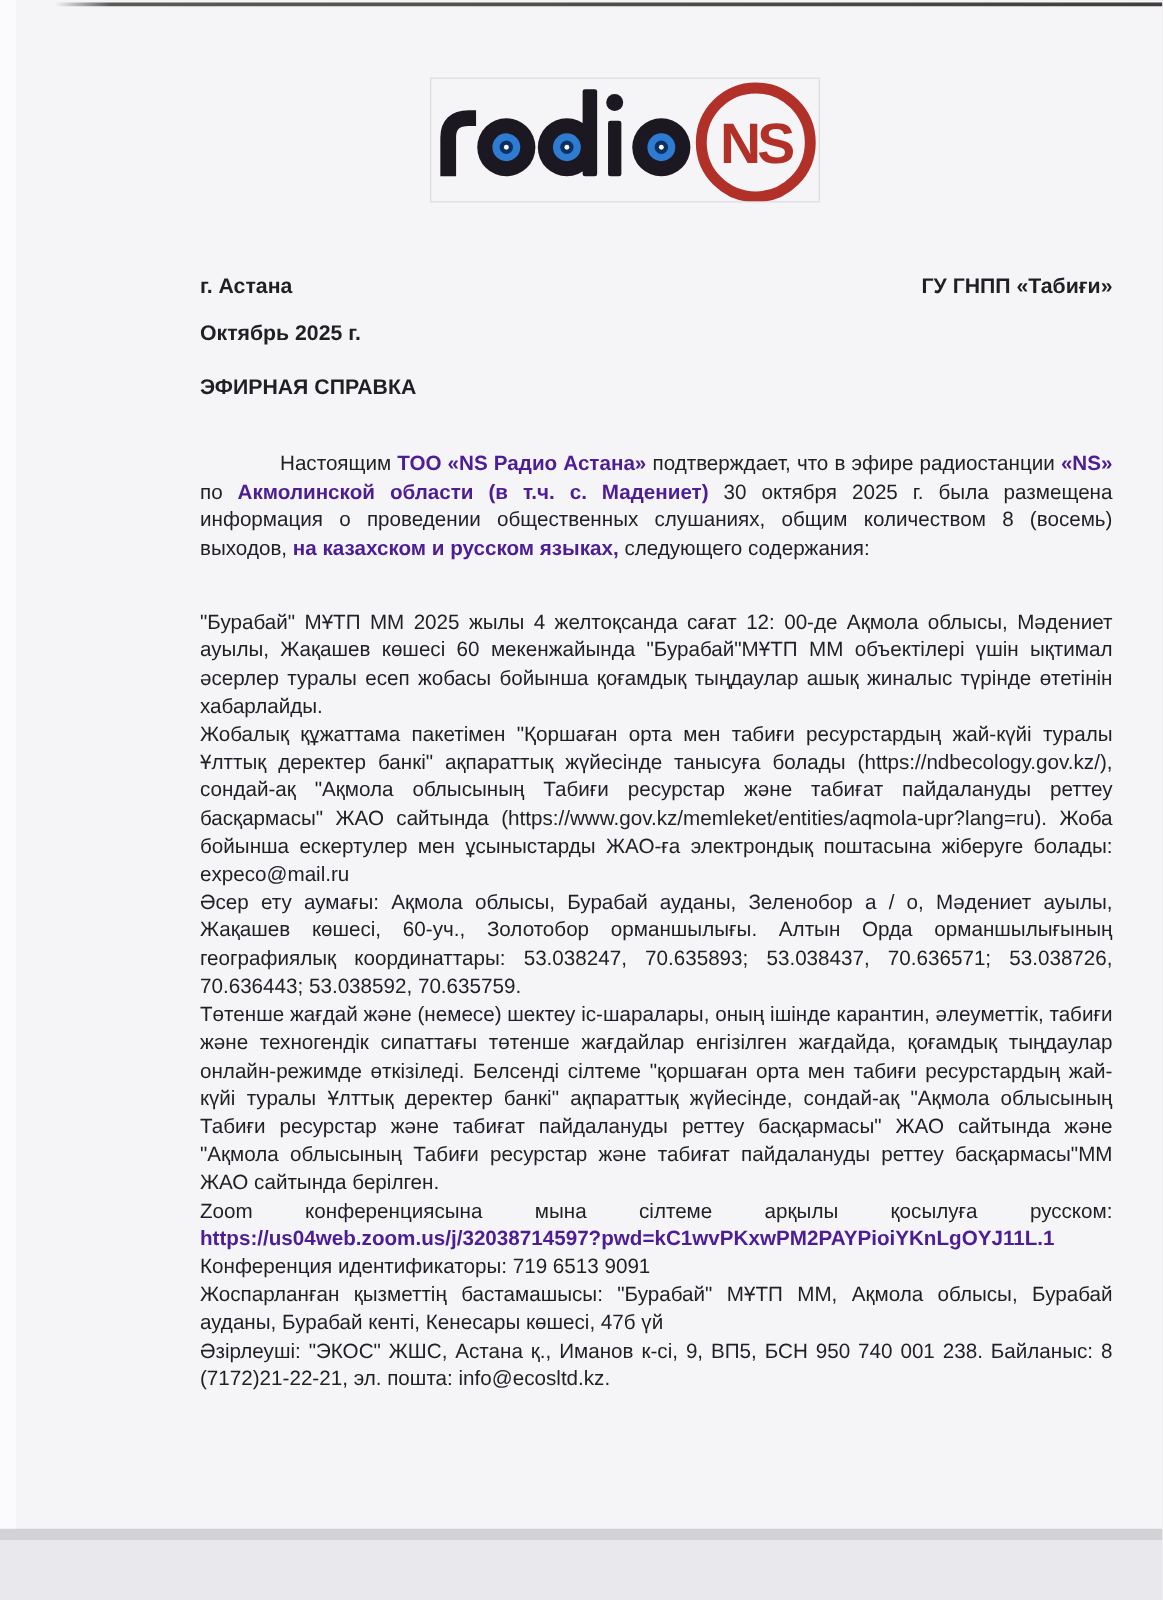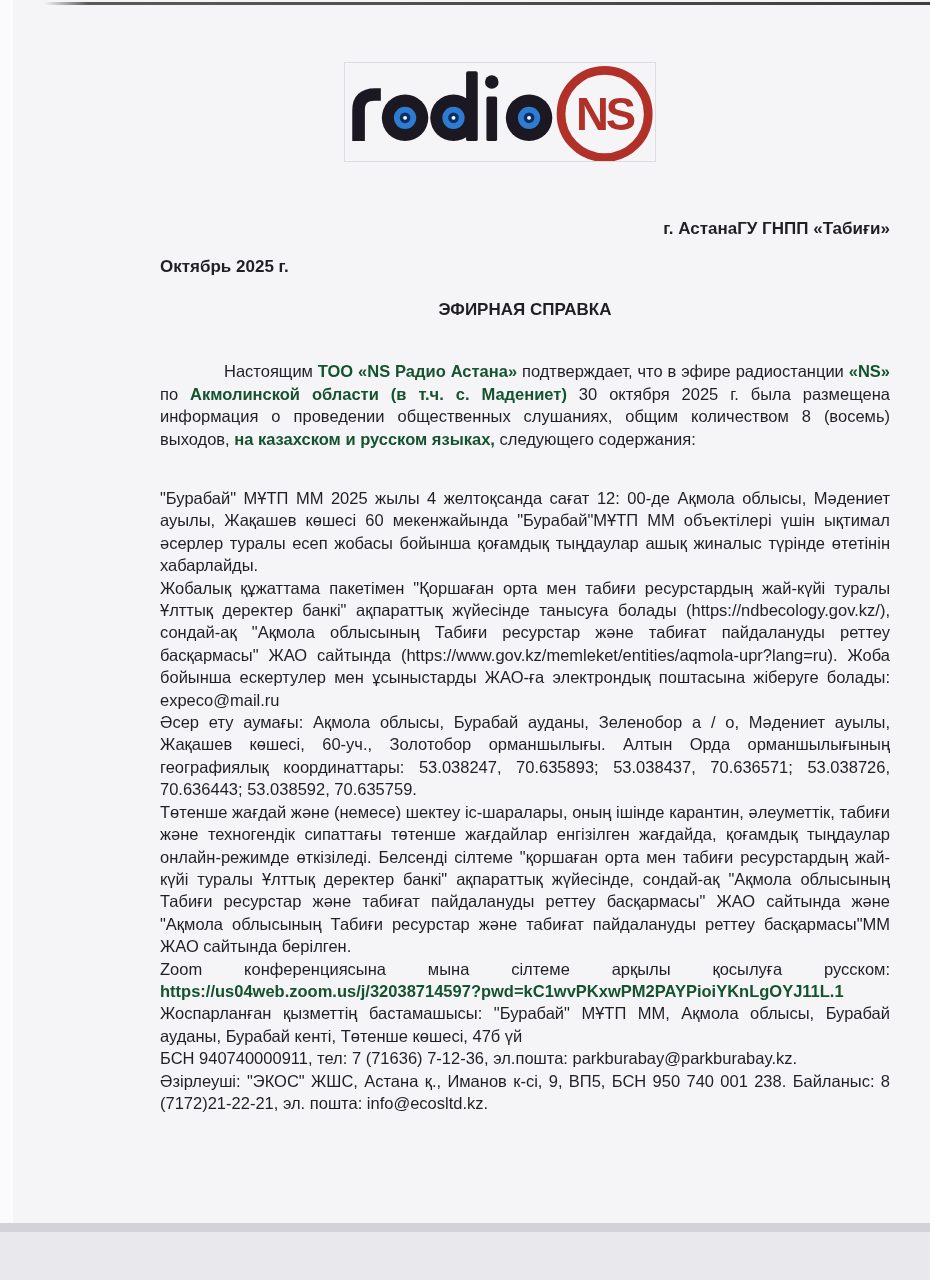--- a/index.html
+++ b/index.html
@@ -20,7 +20,7 @@
   .sr { position:absolute; width:1px; height:1px; overflow:hidden; clip-path:inset(50%); }
 
   .header-row { position:absolute; left:160px; top:219px; width:730px;
-                display:flex; justify-content:flex-end;
+                display:flex; justify-content:space-between;
                 font-weight:bold; font-size:17px; }
   .date  { position:absolute; left:160px; top:257px; font-weight:bold; font-size:17px; }
   .title { position:absolute; left:160px; top:300px; width:730px; text-align:center;

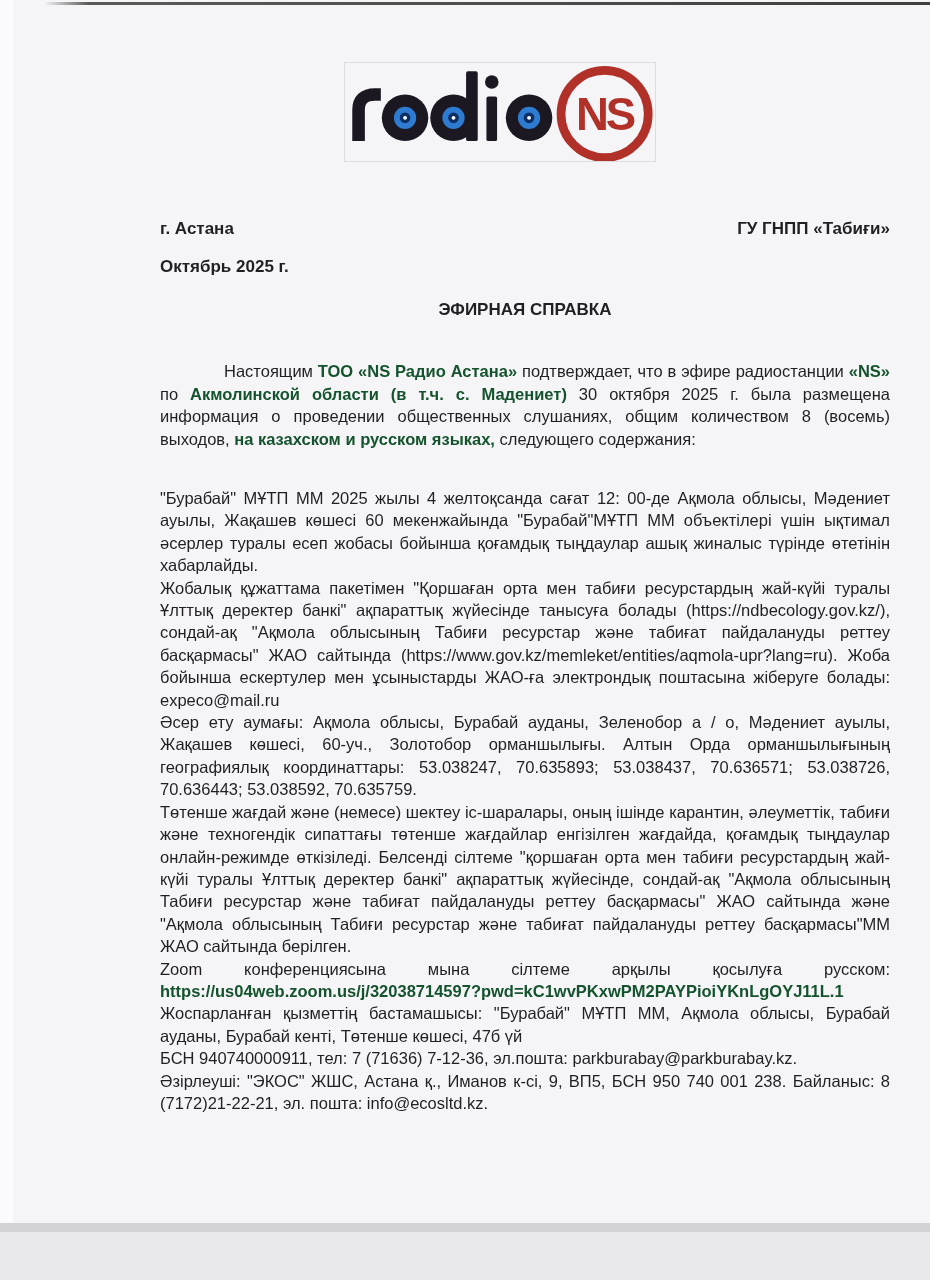--- a/index.html
+++ b/index.html
@@ -23,7 +23,7 @@
                 display:flex; justify-content:space-between;
                 font-weight:bold; font-size:17px; }
   .date  { position:absolute; left:160px; top:257px; font-weight:bold; font-size:17px; }
-  .title { position:absolute; left:160px; top:300px; width:730px; text-align:center;
+  .title { position:absolute; left:160px; top:300px; width:730px; 
            font-weight:bold; font-size:17px; }
 
   .intro { position:absolute; left:160px; top:360px; width:730px; margin:0;

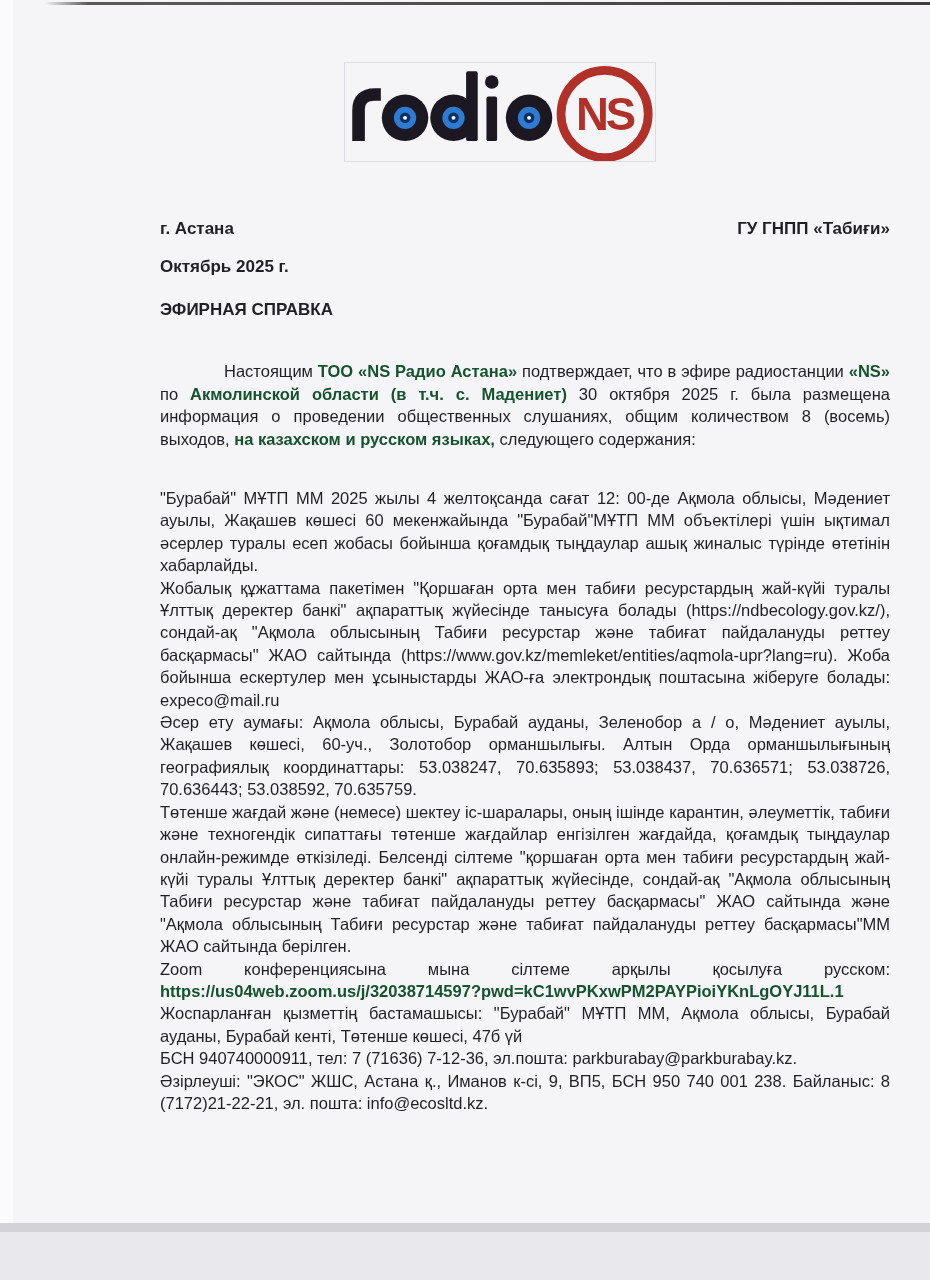--- a/index.html
+++ b/index.html
@@ -32,7 +32,7 @@
   .body-text { position:absolute; left:160px; top:487px; width:730px;
                font-size:16.5px; line-height:22.4px; text-align:justify; }
   .body-text p.bp { margin:0; overflow-wrap:break-word; }
-  b { font-weight:bold; color:#14532d; }
+  b { font-weight:bold; color:#4c1d95; }
 </style>
 </head>
 <body>

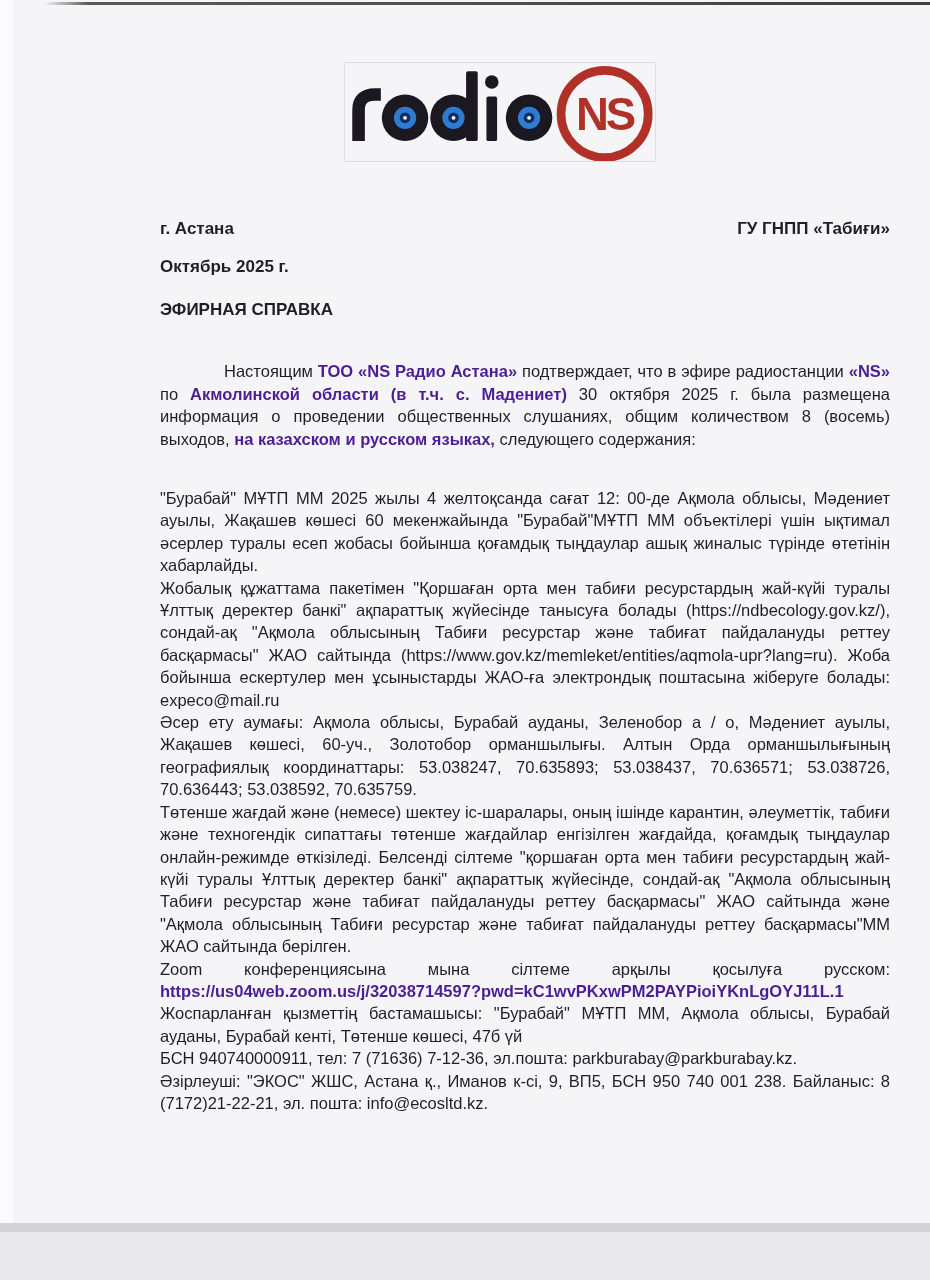--- a/index.html
+++ b/index.html
@@ -92,6 +92,7 @@
       <p class="bp"><span>Әсер ету аумағы: Ақмола облысы, Бурабай ауданы, Зеленобор а / о, Мәдениет ауылы, Жақашев көшесі, 60-уч., Золотобор орманшылығы. Алтын Орда орманшылығының географиялық координаттары: 53.038247, 70.635893; 53.038437, 70.636571; 53.038726, 70.636443; 53.038592, 70.635759.</span></p>
       <p class="bp"><span>Төтенше жағдай және (немесе) шектеу іс-шаралары, оның ішінде карантин, әлеуметтік, табиғи және техногендік сипаттағы төтенше жағдайлар енгізілген жағдайда, қоғамдық тыңдаулар онлайн-режимде өткізіледі. Белсенді сілтеме "қоршаған орта мен табиғи ресурстардың жай-күйі туралы Ұлттық деректер банкі" ақпараттық жүйесінде, сондай-ақ "Ақмола облысының Табиғи ресурстар және табиғат пайдалануды реттеу басқармасы" ЖАО сайтында және "Ақмола облысының Табиғи ресурстар және табиғат пайдалануды реттеу басқармасы"ММ ЖАО сайтында берілген.</span></p>
       <p class="bp"><span>Zoom конференциясына мына сілтеме арқылы қосылуға русском: </span><b>https://us04web.zoom.us/j/32038714597?pwd=kC1wvPKxwPM2PAYPioiYKnLgOYJ11L.1</b></p>
+      <p class="bp"><span>Конференция идентификаторы: 719 6513 9091</span></p>
       <p class="bp"><span>Жоспарланған қызметтің бастамашысы: "Бурабай" МҰТП ММ, Ақмола облысы, Бурабай ауданы, Бурабай кенті, Төтенше көшесі, 47б үй</span></p>
       <p class="bp"><span>БСН 940740000911, тел: 7 (71636) 7-12-36, эл.пошта: parkburabay@parkburabay.kz.</span></p>
       <p class="bp"><span>Әзірлеуші: "ЭКОС" ЖШС, Астана қ., Иманов к-сі, 9, ВП5, БСН 950 740 001 238. Байланыс: 8 (7172)21-22-21, эл. пошта: info@ecosltd.kz.</span></p>

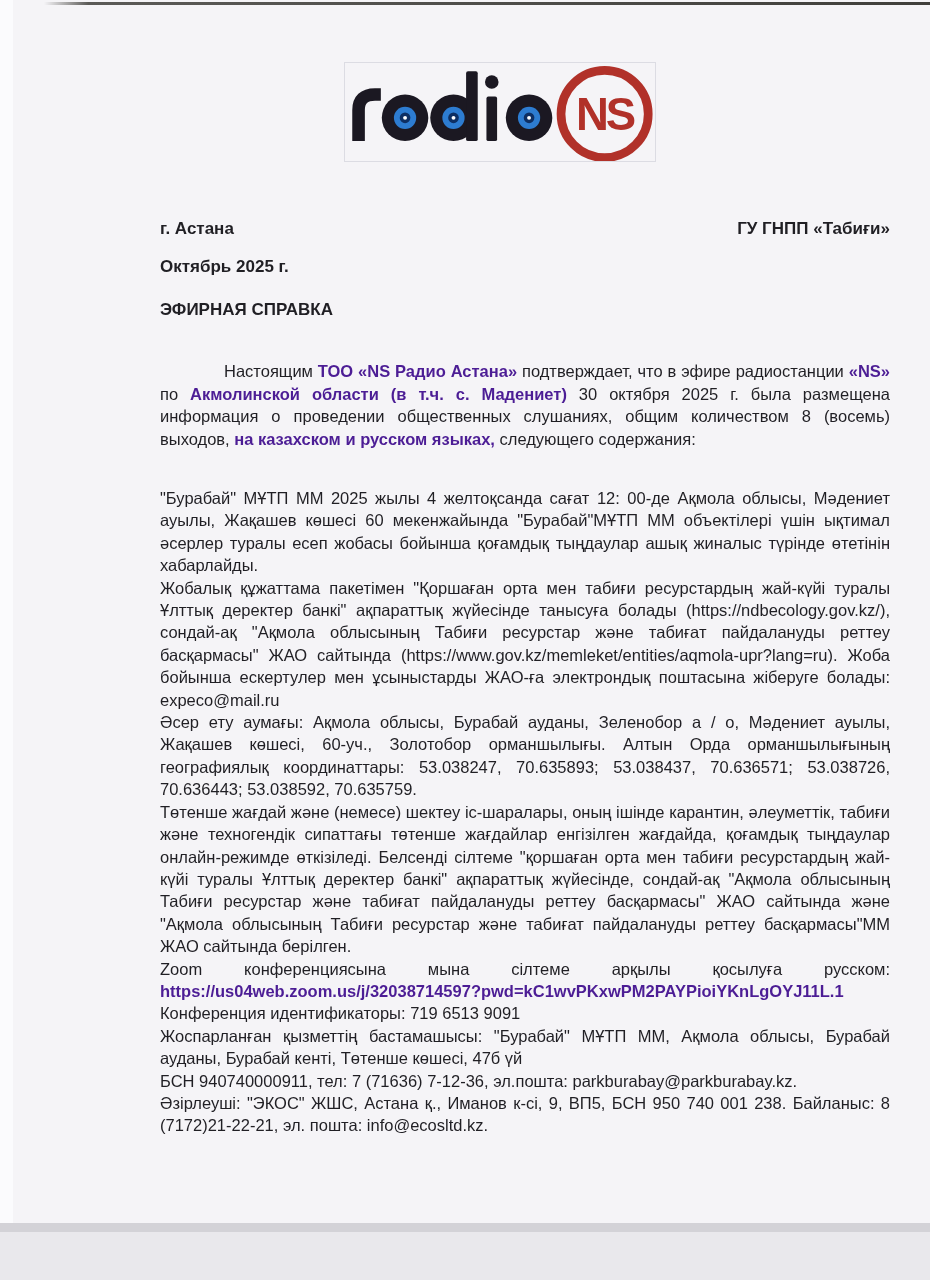--- a/index.html
+++ b/index.html
@@ -93,7 +93,7 @@
       <p class="bp"><span>Төтенше жағдай және (немесе) шектеу іс-шаралары, оның ішінде карантин, әлеуметтік, табиғи және техногендік сипаттағы төтенше жағдайлар енгізілген жағдайда, қоғамдық тыңдаулар онлайн-режимде өткізіледі. Белсенді сілтеме "қоршаған орта мен табиғи ресурстардың жай-күйі туралы Ұлттық деректер банкі" ақпараттық жүйесінде, сондай-ақ "Ақмола облысының Табиғи ресурстар және табиғат пайдалануды реттеу басқармасы" ЖАО сайтында және "Ақмола облысының Табиғи ресурстар және табиғат пайдалануды реттеу басқармасы"ММ ЖАО сайтында берілген.</span></p>
       <p class="bp"><span>Zoom конференциясына мына сілтеме арқылы қосылуға русском: </span><b>https://us04web.zoom.us/j/32038714597?pwd=kC1wvPKxwPM2PAYPioiYKnLgOYJ11L.1</b></p>
       <p class="bp"><span>Конференция идентификаторы: 719 6513 9091</span></p>
-      <p class="bp"><span>Жоспарланған қызметтің бастамашысы: "Бурабай" МҰТП ММ, Ақмола облысы, Бурабай ауданы, Бурабай кенті, Төтенше көшесі, 47б үй</span></p>
+      <p class="bp"><span>Жоспарланған қызметтің бастамашысы: "Бурабай" МҰТП ММ, Ақмола облысы, Бурабай ауданы, Бурабай кенті, Кенесары көшесі, 47б үй</span></p>
       <p class="bp"><span>БСН 940740000911, тел: 7 (71636) 7-12-36, эл.пошта: parkburabay@parkburabay.kz.</span></p>
       <p class="bp"><span>Әзірлеуші: "ЭКОС" ЖШС, Астана қ., Иманов к-сі, 9, ВП5, БСН 950 740 001 238. Байланыс: 8 (7172)21-22-21, эл. пошта: info@ecosltd.kz.</span></p>
     </div>

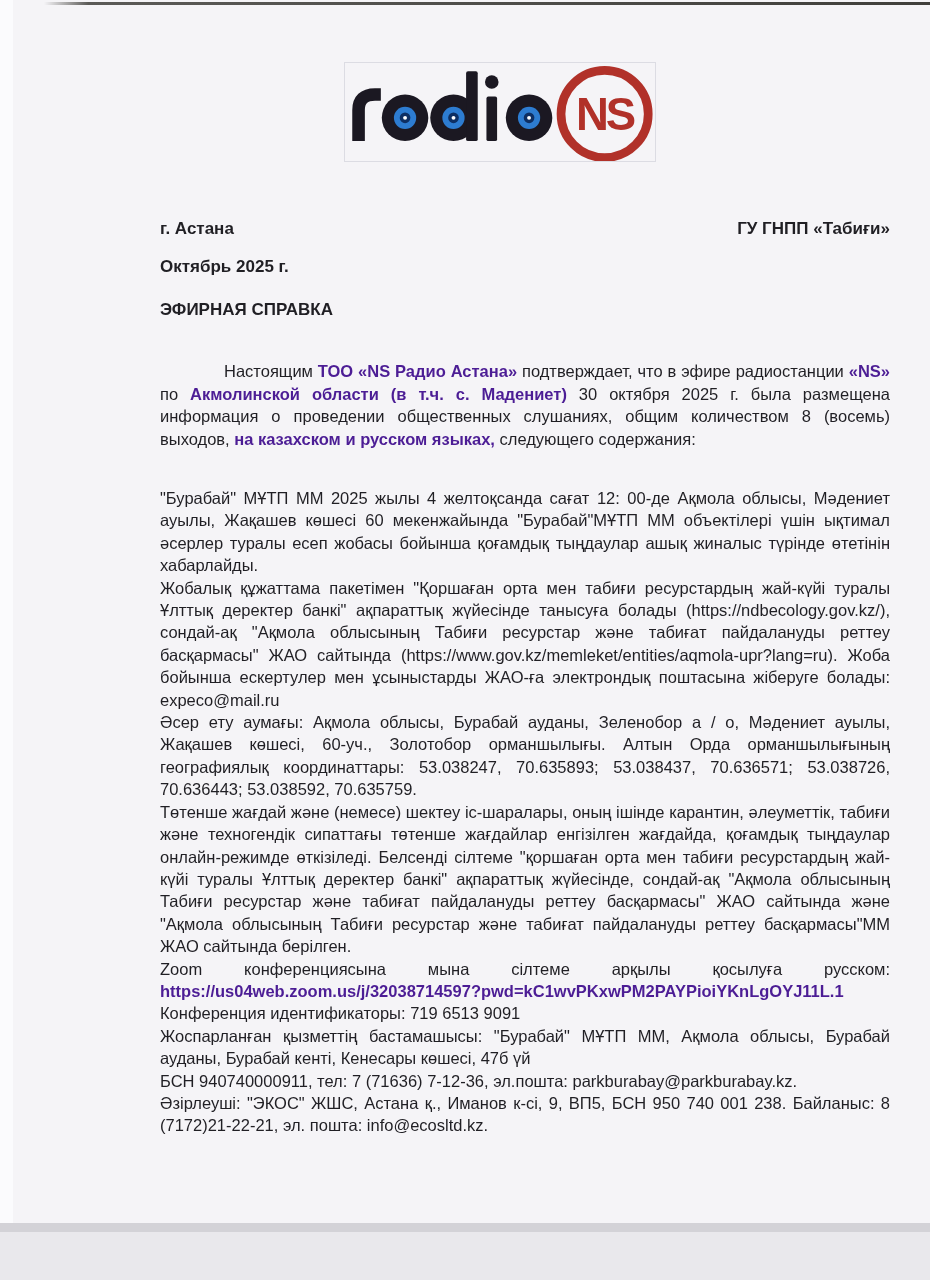--- a/index.html
+++ b/index.html
@@ -94,7 +94,6 @@
       <p class="bp"><span>Zoom конференциясына мына сілтеме арқылы қосылуға русском: </span><b>https://us04web.zoom.us/j/32038714597?pwd=kC1wvPKxwPM2PAYPioiYKnLgOYJ11L.1</b></p>
       <p class="bp"><span>Конференция идентификаторы: 719 6513 9091</span></p>
       <p class="bp"><span>Жоспарланған қызметтің бастамашысы: "Бурабай" МҰТП ММ, Ақмола облысы, Бурабай ауданы, Бурабай кенті, Кенесары көшесі, 47б үй</span></p>
-      <p class="bp"><span>БСН 940740000911, тел: 7 (71636) 7-12-36, эл.пошта: parkburabay@parkburabay.kz.</span></p>
       <p class="bp"><span>Әзірлеуші: "ЭКОС" ЖШС, Астана қ., Иманов к-сі, 9, ВП5, БСН 950 740 001 238. Байланыс: 8 (7172)21-22-21, эл. пошта: info@ecosltd.kz.</span></p>
     </div>
 

